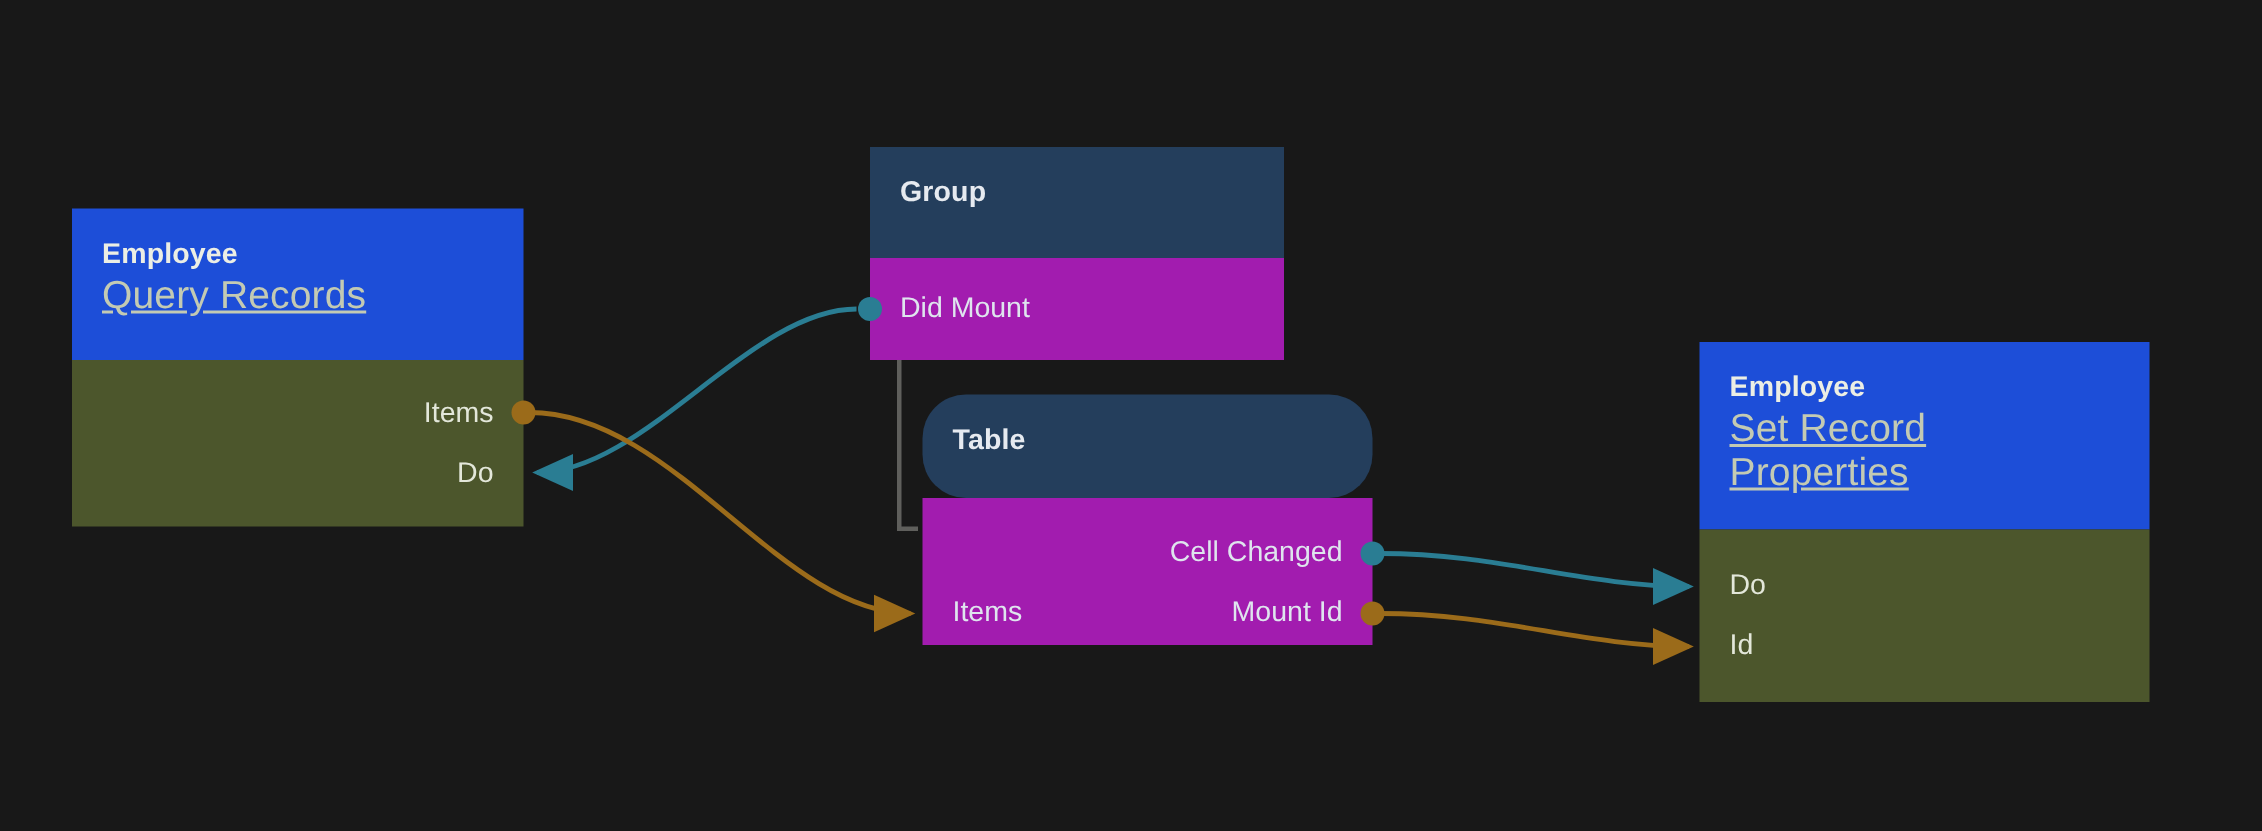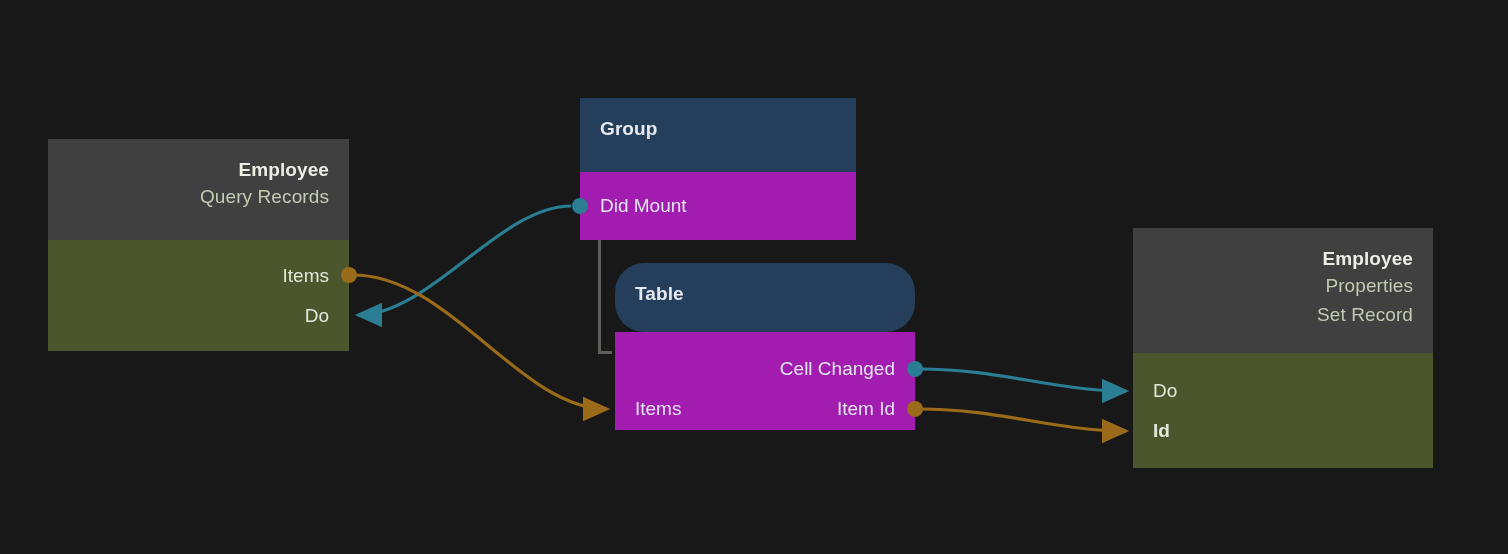--- a/index.html
+++ b/index.html
@@ -47,7 +47,7 @@
     letter-spacing: 0.1px;
   }
   
-  .node-green .node-header { background: #404040; text-align: right; }
+  .node-green .node-header { background: #1d4ed8; }
   .node-green .node-body   { background: #4c562c; }
   .node-green .node-title    { color: #eceee4; }
   .node-green .node-subtitle { color: #c3cab3; }

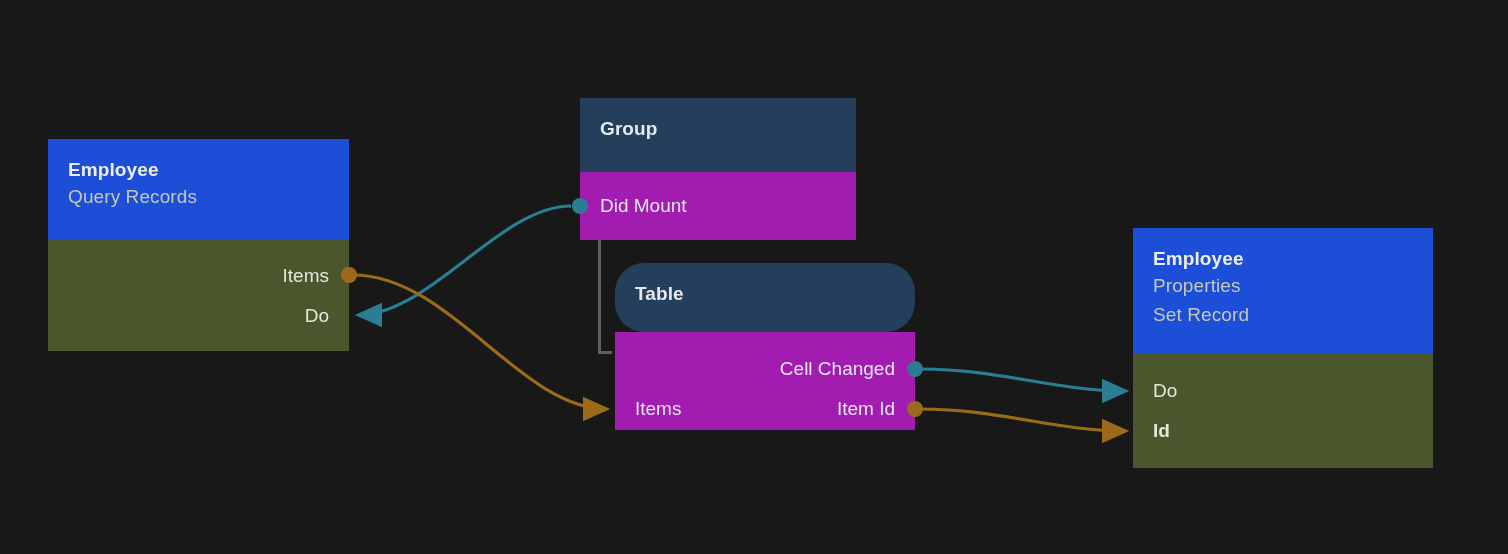--- a/index.html
+++ b/index.html
@@ -41,10 +41,11 @@
     letter-spacing: 0.1px;
   }
   .node-subtitle {
-    font-size: 19px;
+    font-size: 26px;
     font-weight: normal;
     line-height: 29px;
     letter-spacing: 0.1px;
+    text-decoration: underline;
   }
   
   .node-green .node-header { background: #1d4ed8; }

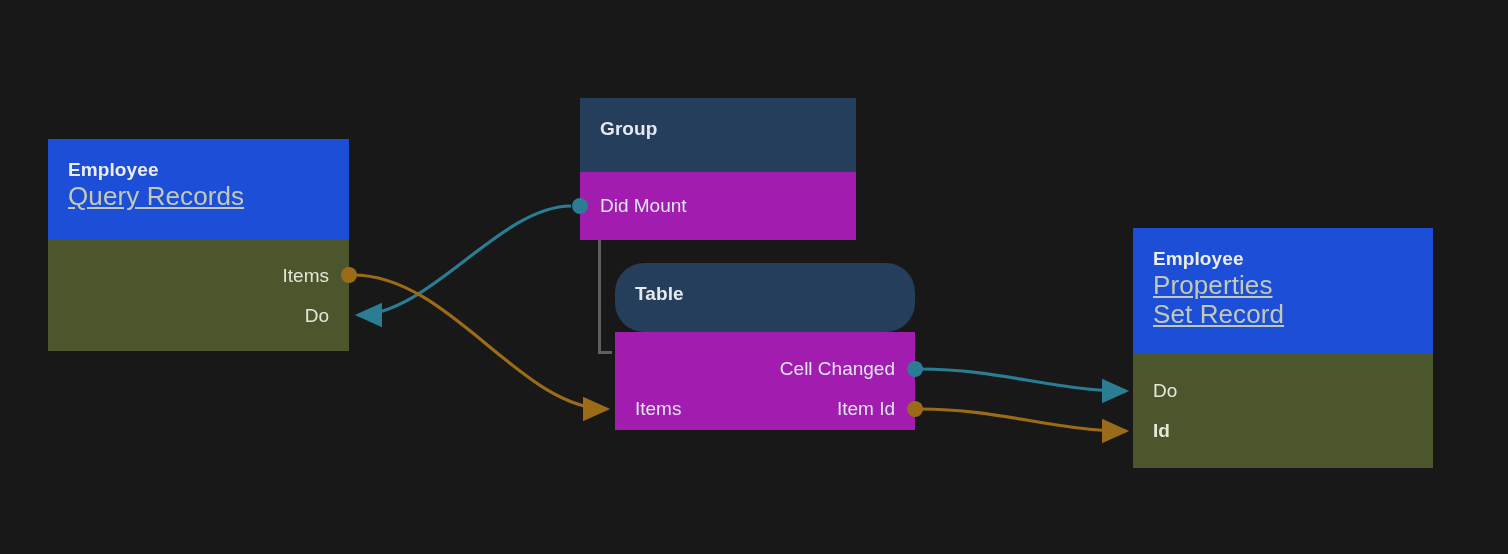--- a/index.html
+++ b/index.html
@@ -165,8 +165,8 @@
   <div class="node node-green" style="left:1133px; top:228px; width:300px; height:240px;">
     <div class="node-header" style="height:125px;">
       <div class="node-title">Employee</div>
+      <div class="node-subtitle">Set Record</div>
       <div class="node-subtitle">Properties</div>
-      <div class="node-subtitle">Set Record</div>
     </div>
     <div class="node-body" style="height:115px;">
       <div class="port-row in" style="top:26px;">

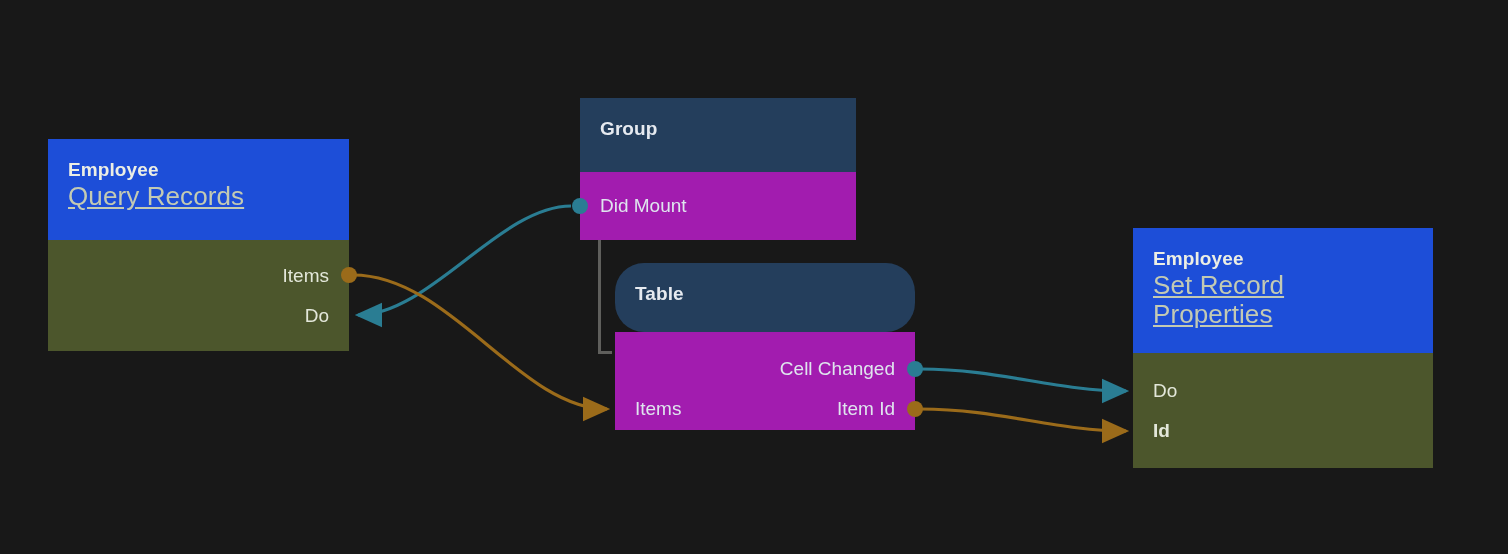--- a/index.html
+++ b/index.html
@@ -155,7 +155,7 @@
         <span>Items</span>
       </div>
       <div class="port-row out" style="top:65px;">
-        <span>Item Id</span>
+        <span>Mount Id</span>
       </div>
     </div>
     <span class="port-dot" style="left:292px; top:98px; background:#2a7d93;"></span>

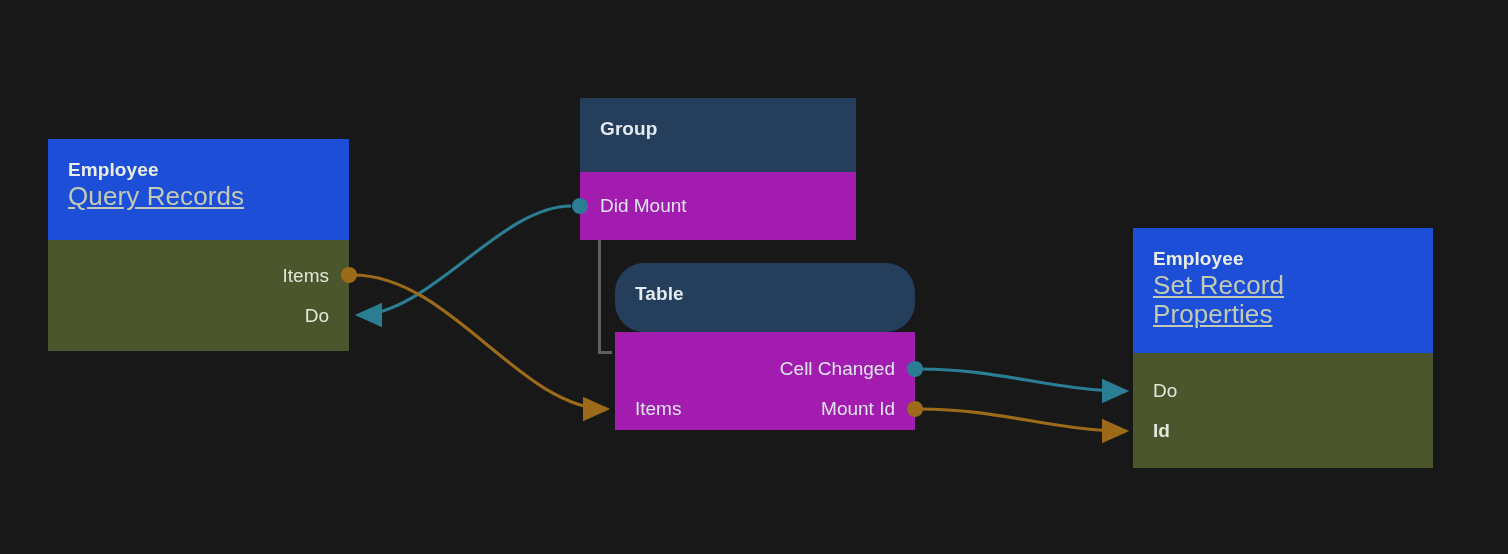--- a/index.html
+++ b/index.html
@@ -172,7 +172,7 @@
       <div class="port-row in" style="top:26px;">
         <span>Do</span>
       </div>
-      <div class="port-row in" style="top:66px;font-weight:bold;">
+      <div class="port-row in" style="top:66px;">
         <span>Id</span>
       </div>
     </div>

